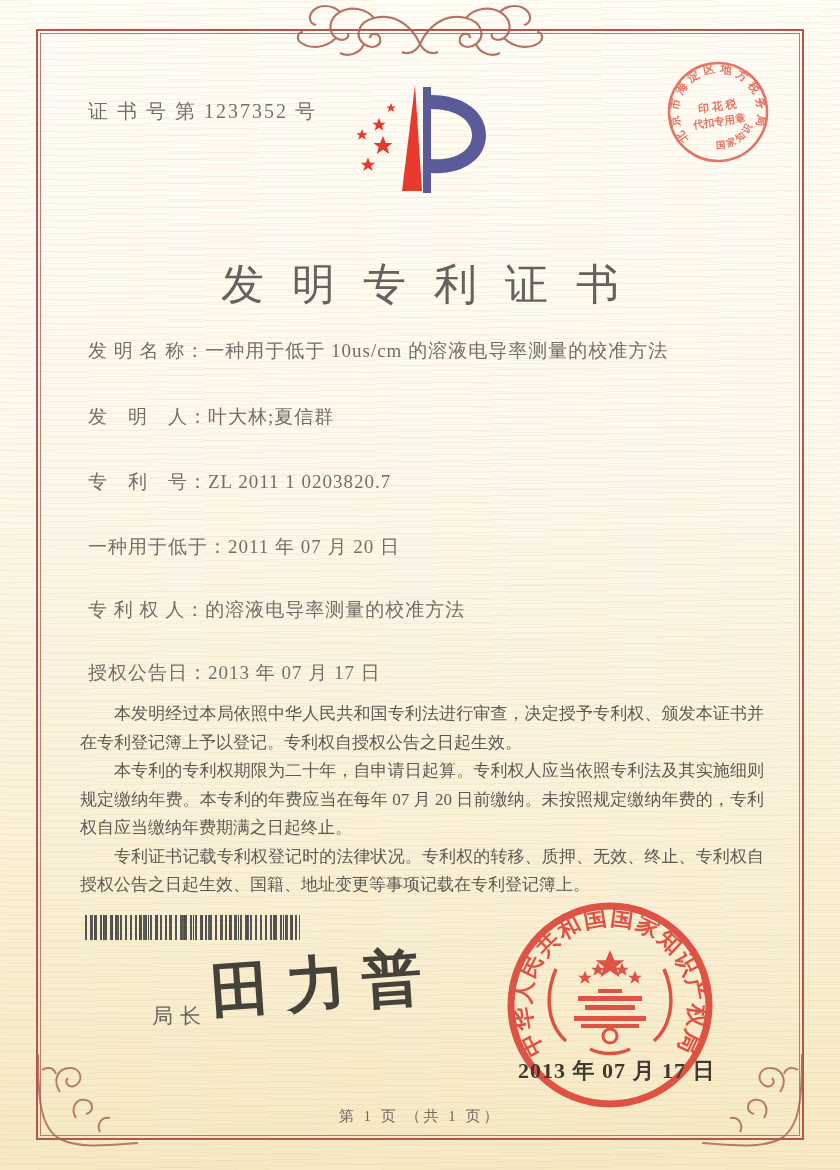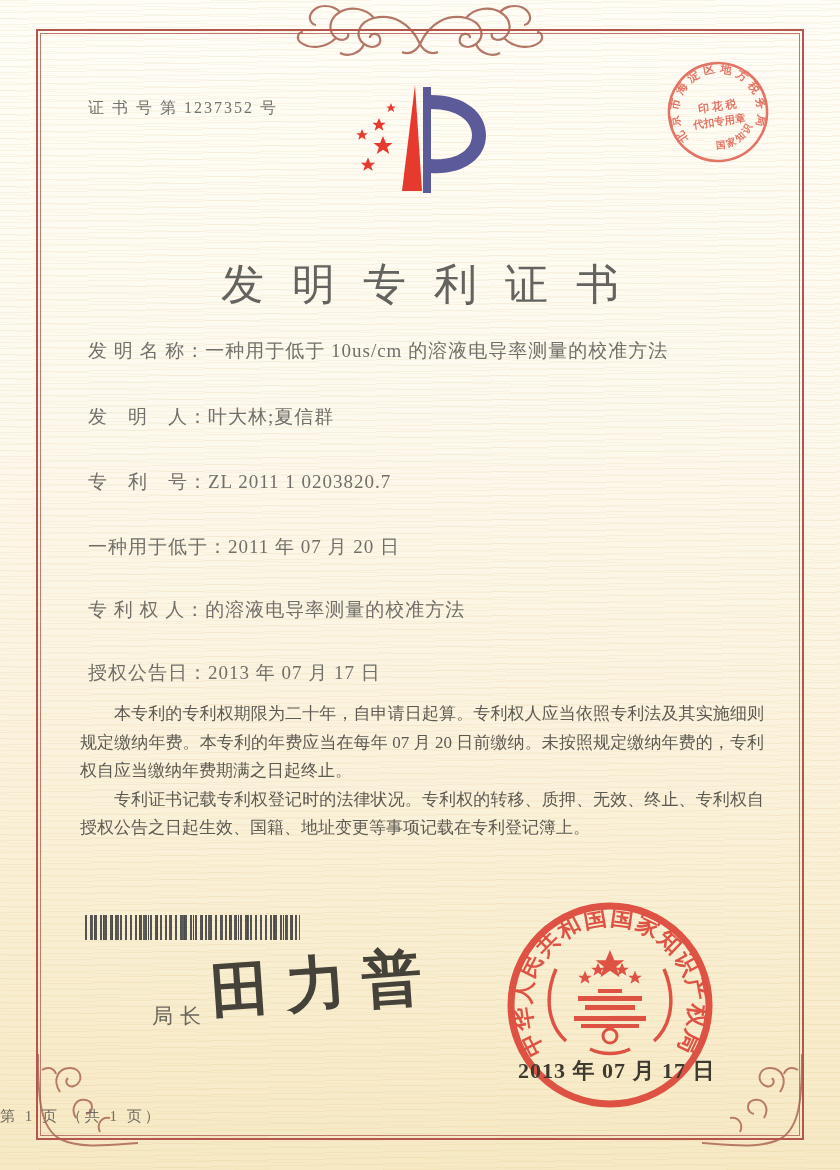--- a/index.html
+++ b/index.html
@@ -15,7 +15,7 @@
   .ornament-top{position:absolute;left:270px;top:2px;}
   .corner-bl{position:absolute;left:30px;bottom:22px;}
   .corner-br{position:absolute;right:30px;bottom:22px;}
-  .cert-no{position:absolute;left:88px;top:98px;font-size:16px;color:#73716b;letter-spacing:2px;}
+  .cert-no{position:absolute;left:88px;top:98px;font-size:20px;color:#73716b;letter-spacing:2px;}
   .logo{position:absolute;left:345px;top:83px;}
   .tax-stamp{position:absolute;left:664px;top:58px;transform:rotate(-8deg);opacity:.88;}
   .title{position:absolute;left:0;right:0;top:220px;text-align:center;font-size:43px;color:#64635f;

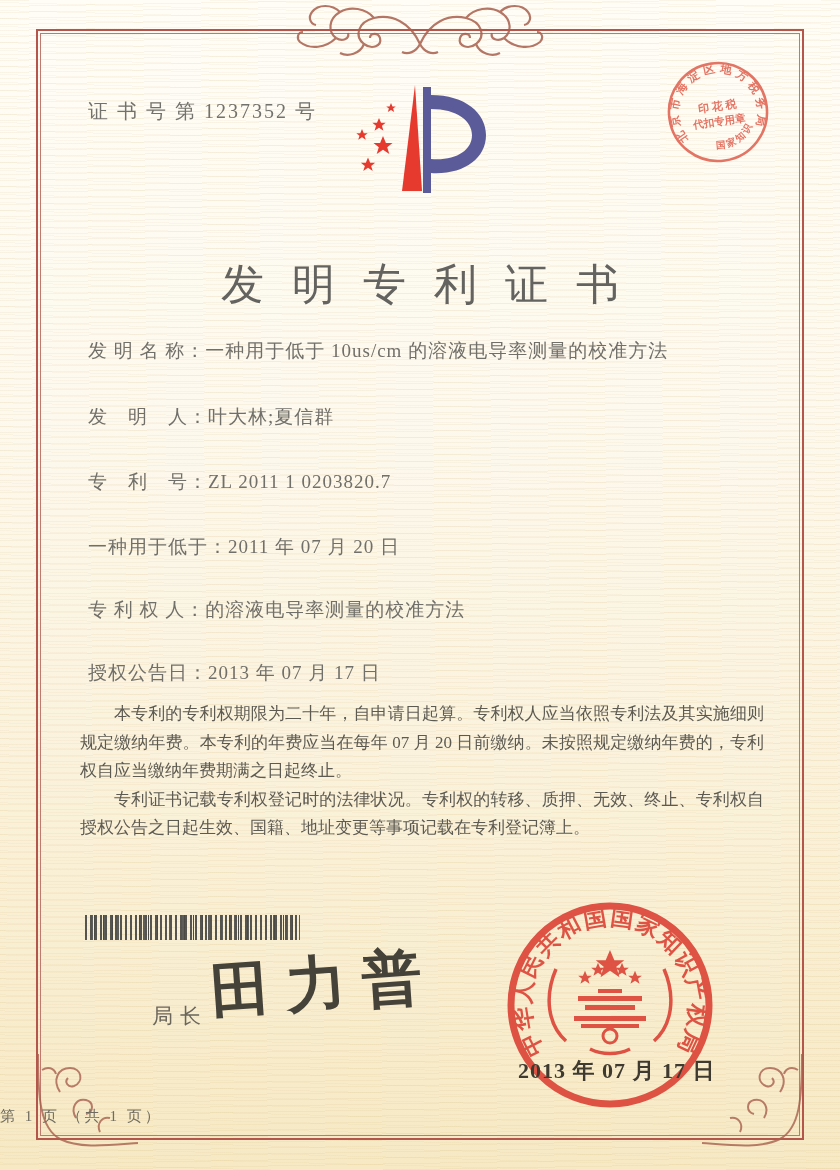--- a/index.html
+++ b/index.html
@@ -133,6 +133,7 @@
   </div>
 
   <div class="paras">
+    <p>本发明经过本局依照中华人民共和国专利法进行审查，决定授予专利权、颁发本证书并在专利登记簿上予以登记。专利权自授权公告之日起生效。</p>
     <p>本专利的专利权期限为二十年，自申请日起算。专利权人应当依照专利法及其实施细则规定缴纳年费。本专利的年费应当在每年 07 月 20 日前缴纳。未按照规定缴纳年费的，专利权自应当缴纳年费期满之日起终止。</p>
     <p>专利证书记载专利权登记时的法律状况。专利权的转移、质押、无效、终止、专利权自授权公告之日起生效、国籍、地址变更等事项记载在专利登记簿上。</p>
   </div>

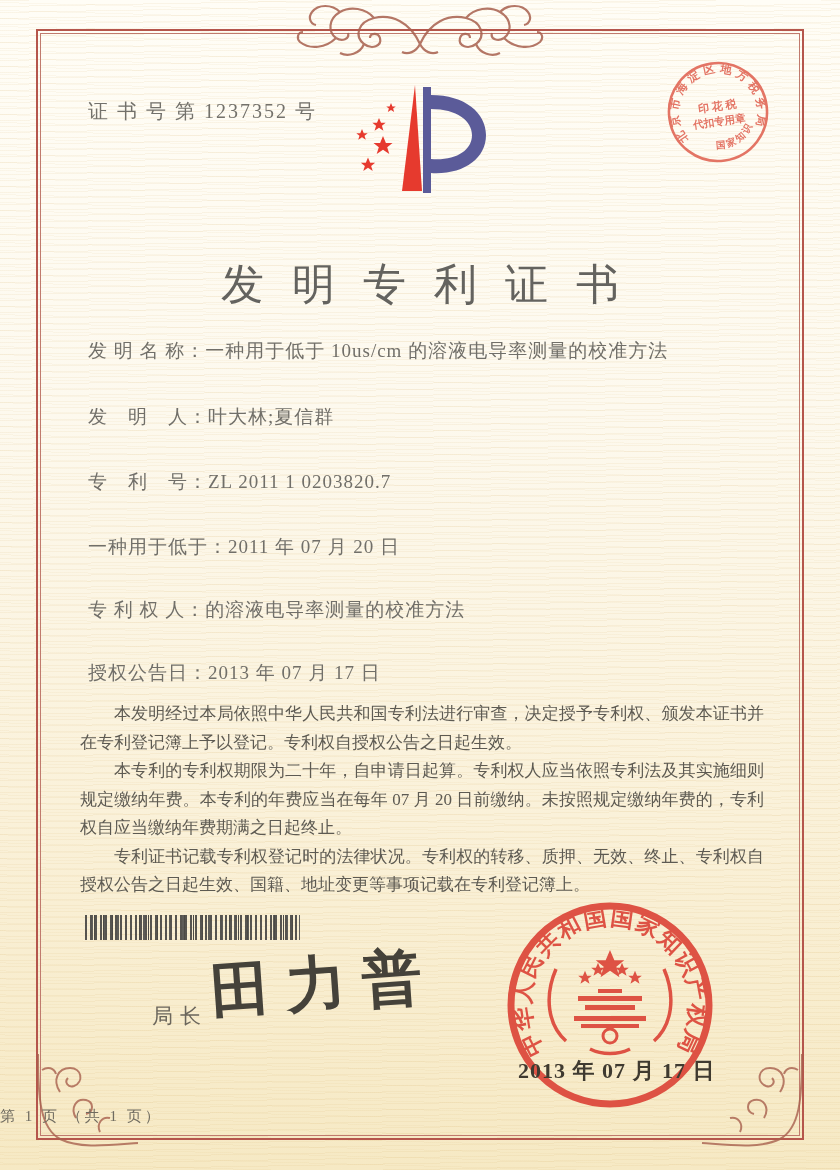--- a/index.html
+++ b/index.html
@@ -37,7 +37,7 @@
     transform:rotate(-4deg);font-weight:600;font-family:"DejaVu Serif",serif;}
   .seal{position:absolute;left:503px;top:898px;opacity:.92;}
   .seal-date{position:absolute;left:518px;top:1056px;font-size:22px;color:#3f3a30;font-weight:700;letter-spacing:1px;}
-  .footer{position:absolute;left:0;right:0;top:1107px;text-align:left;font-size:15px;color:#6f6b60;letter-spacing:3px;}
+  .footer{position:absolute;left:0;right:0;top:1107px;text-align:center;font-size:15px;color:#6f6b60;letter-spacing:3px;}
   svg text{font-family:"Liberation Serif","DejaVu Serif",serif;}
 </style>
 </head>

